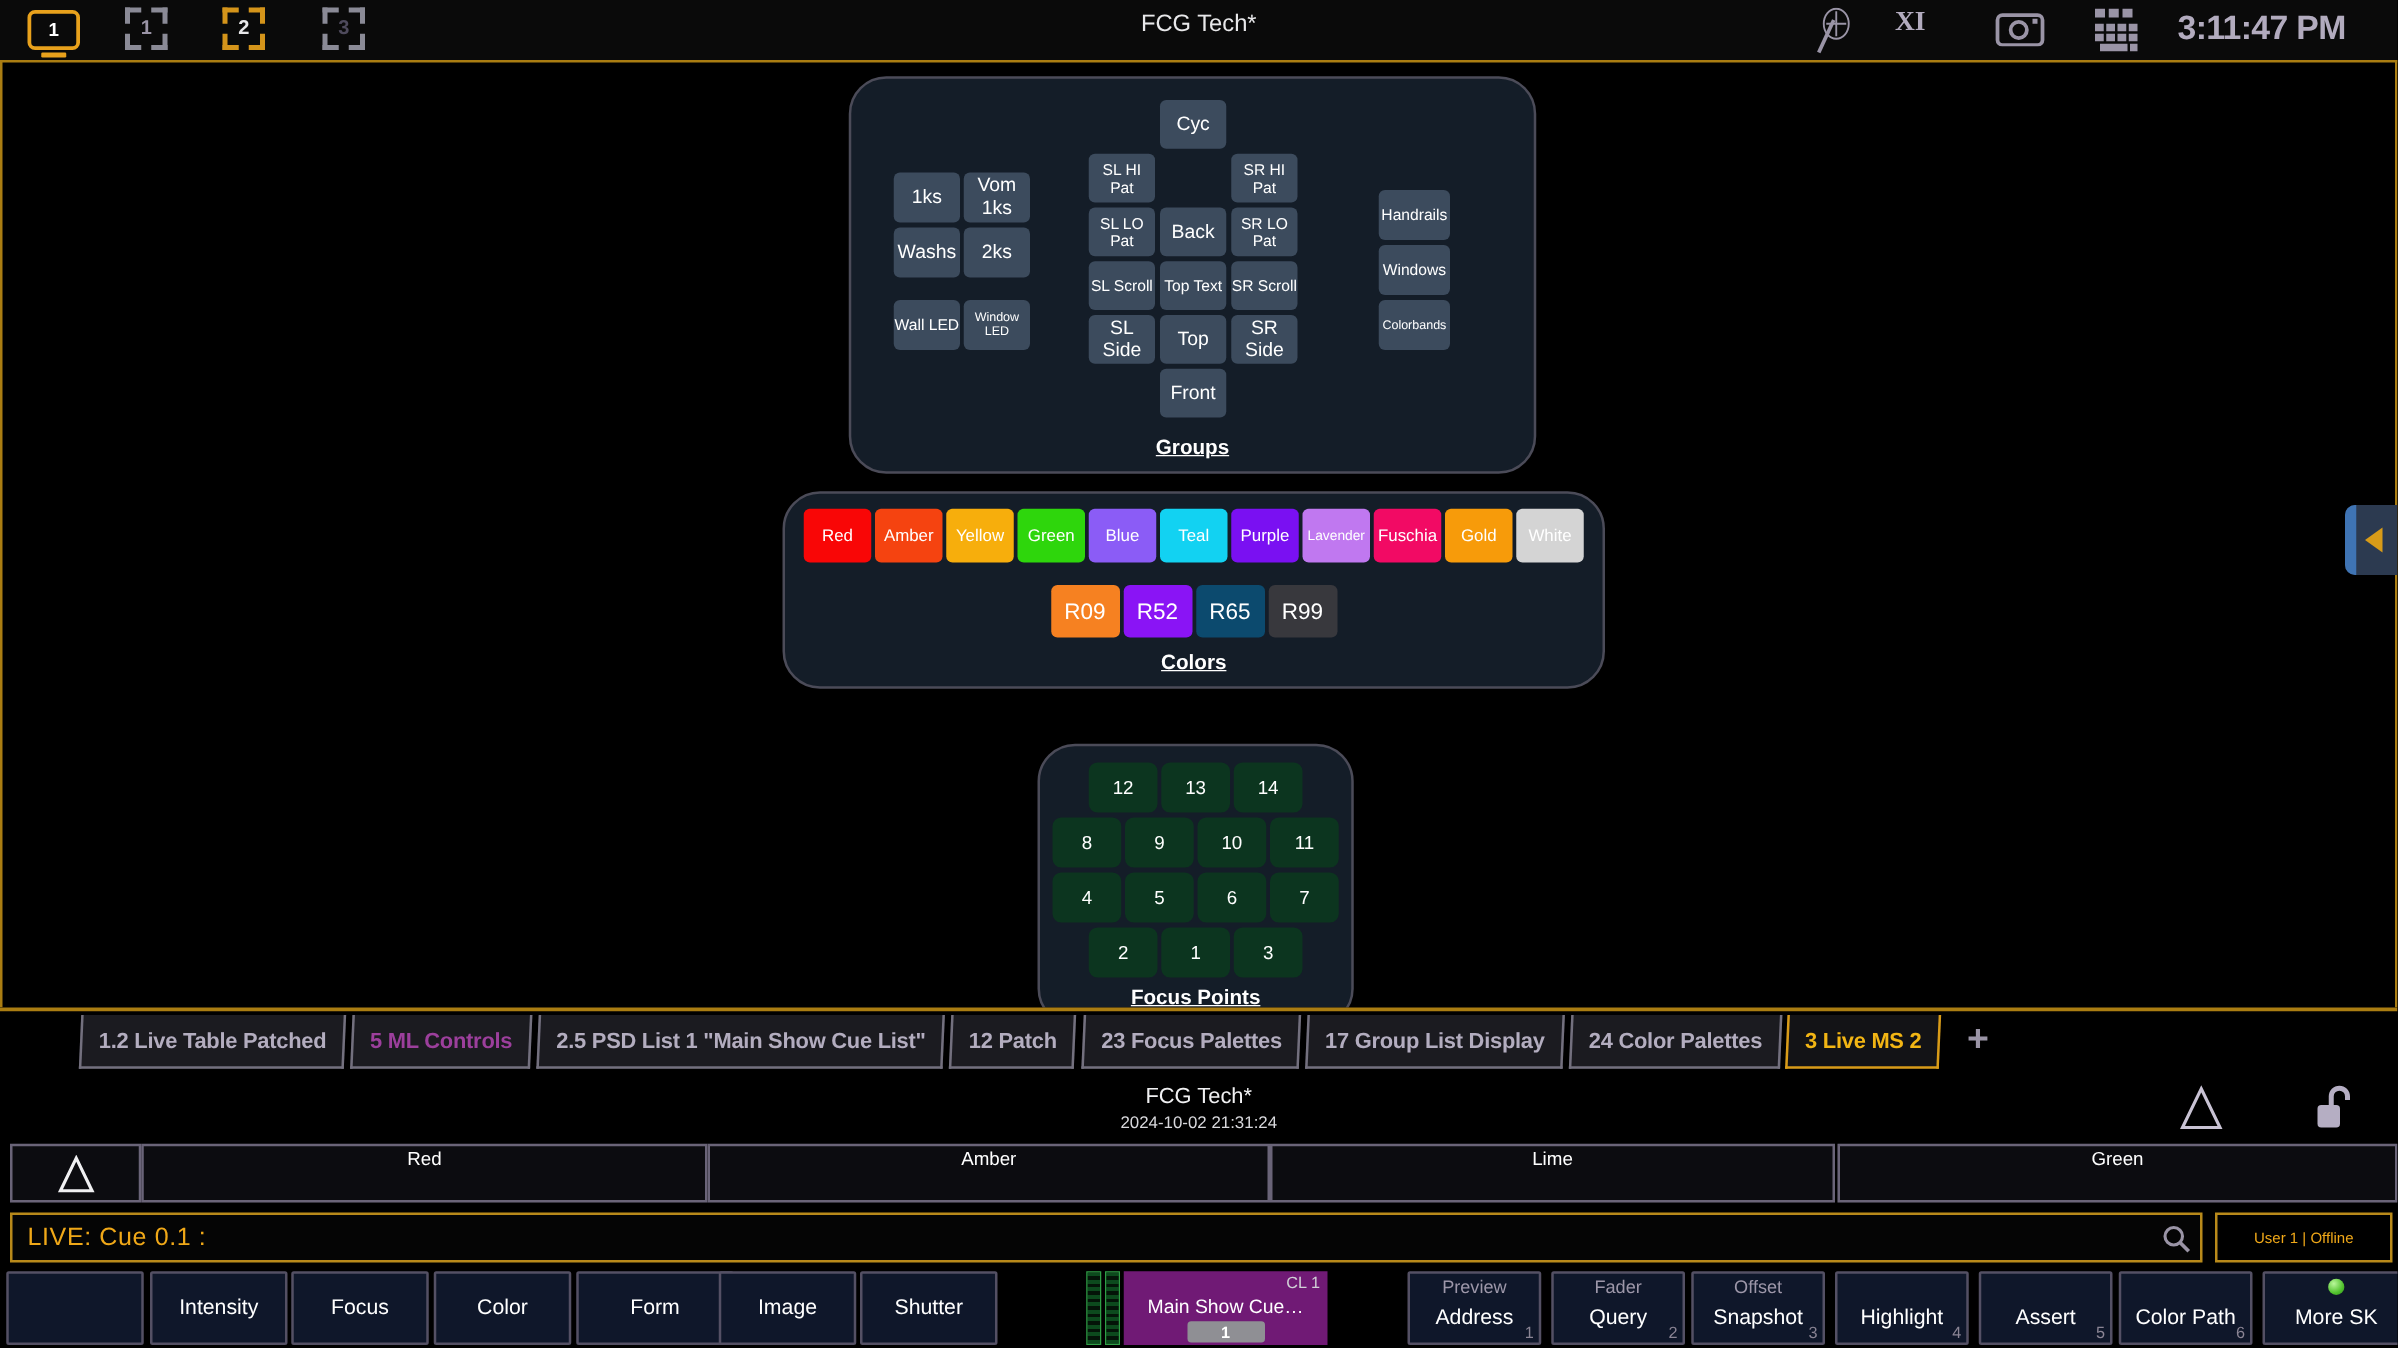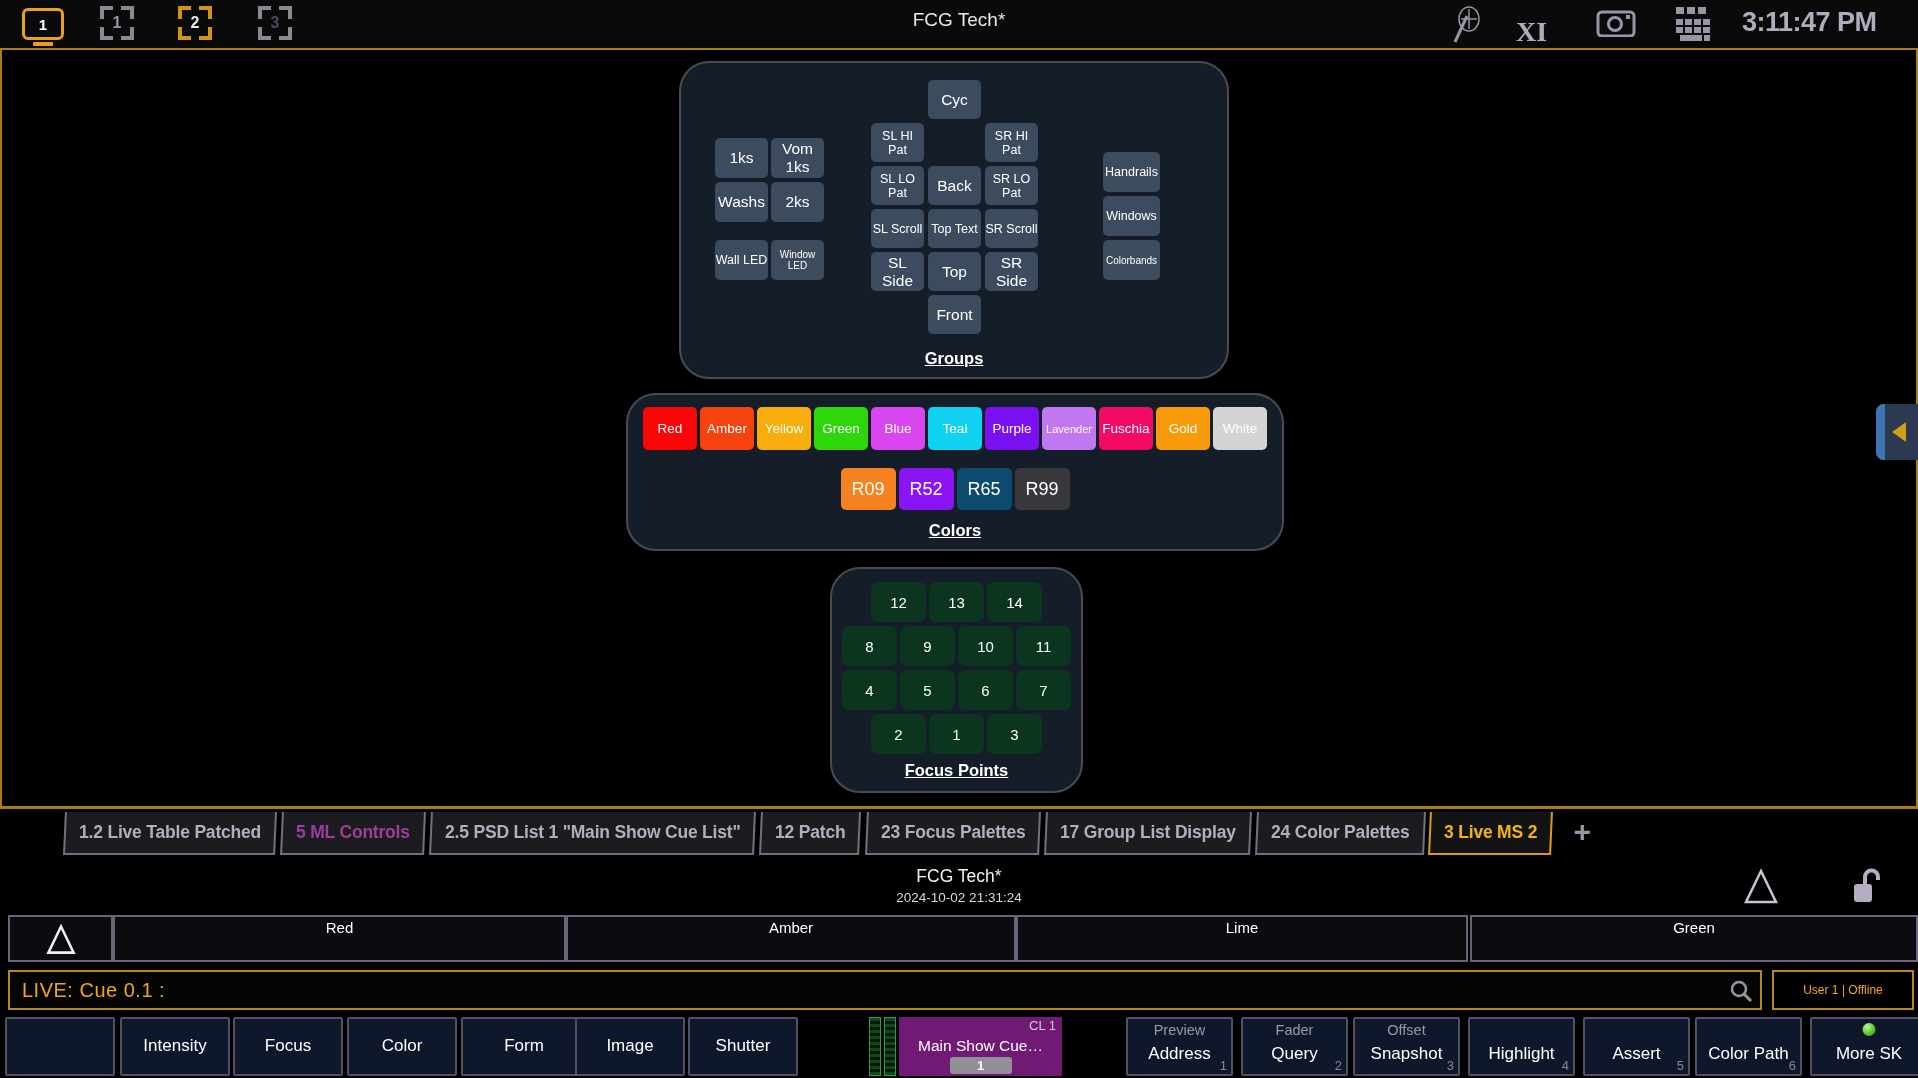--- a/index.html
+++ b/index.html
@@ -133,7 +133,7 @@
       <line x1="22" y1="3" x2="22" y2="23" stroke="#9a94a6" stroke-width="1.5"></line>
     </svg>
   </div>
-  <div class="tb-icon" style="left:1516px;top:4px;font-family:'Liberation Serif',serif;font-weight:bold;font-size:28px;color:#b2abbe;margin-top:12px;">XI</div>
+  <div class="tb-icon" style="left:1516px;top:4px;font-family:'Liberation Serif',serif;font-weight:bold;font-size:22px;color:#b2abbe;">XI</div>
   <div class="tb-icon" style="left:1596px;top:9px;">
     <svg width="40" height="28" viewBox="0 0 40 28">
       <rect x="2" y="3" width="36" height="24" rx="4" fill="none" stroke="#9a94a6" stroke-width="3"></rect>

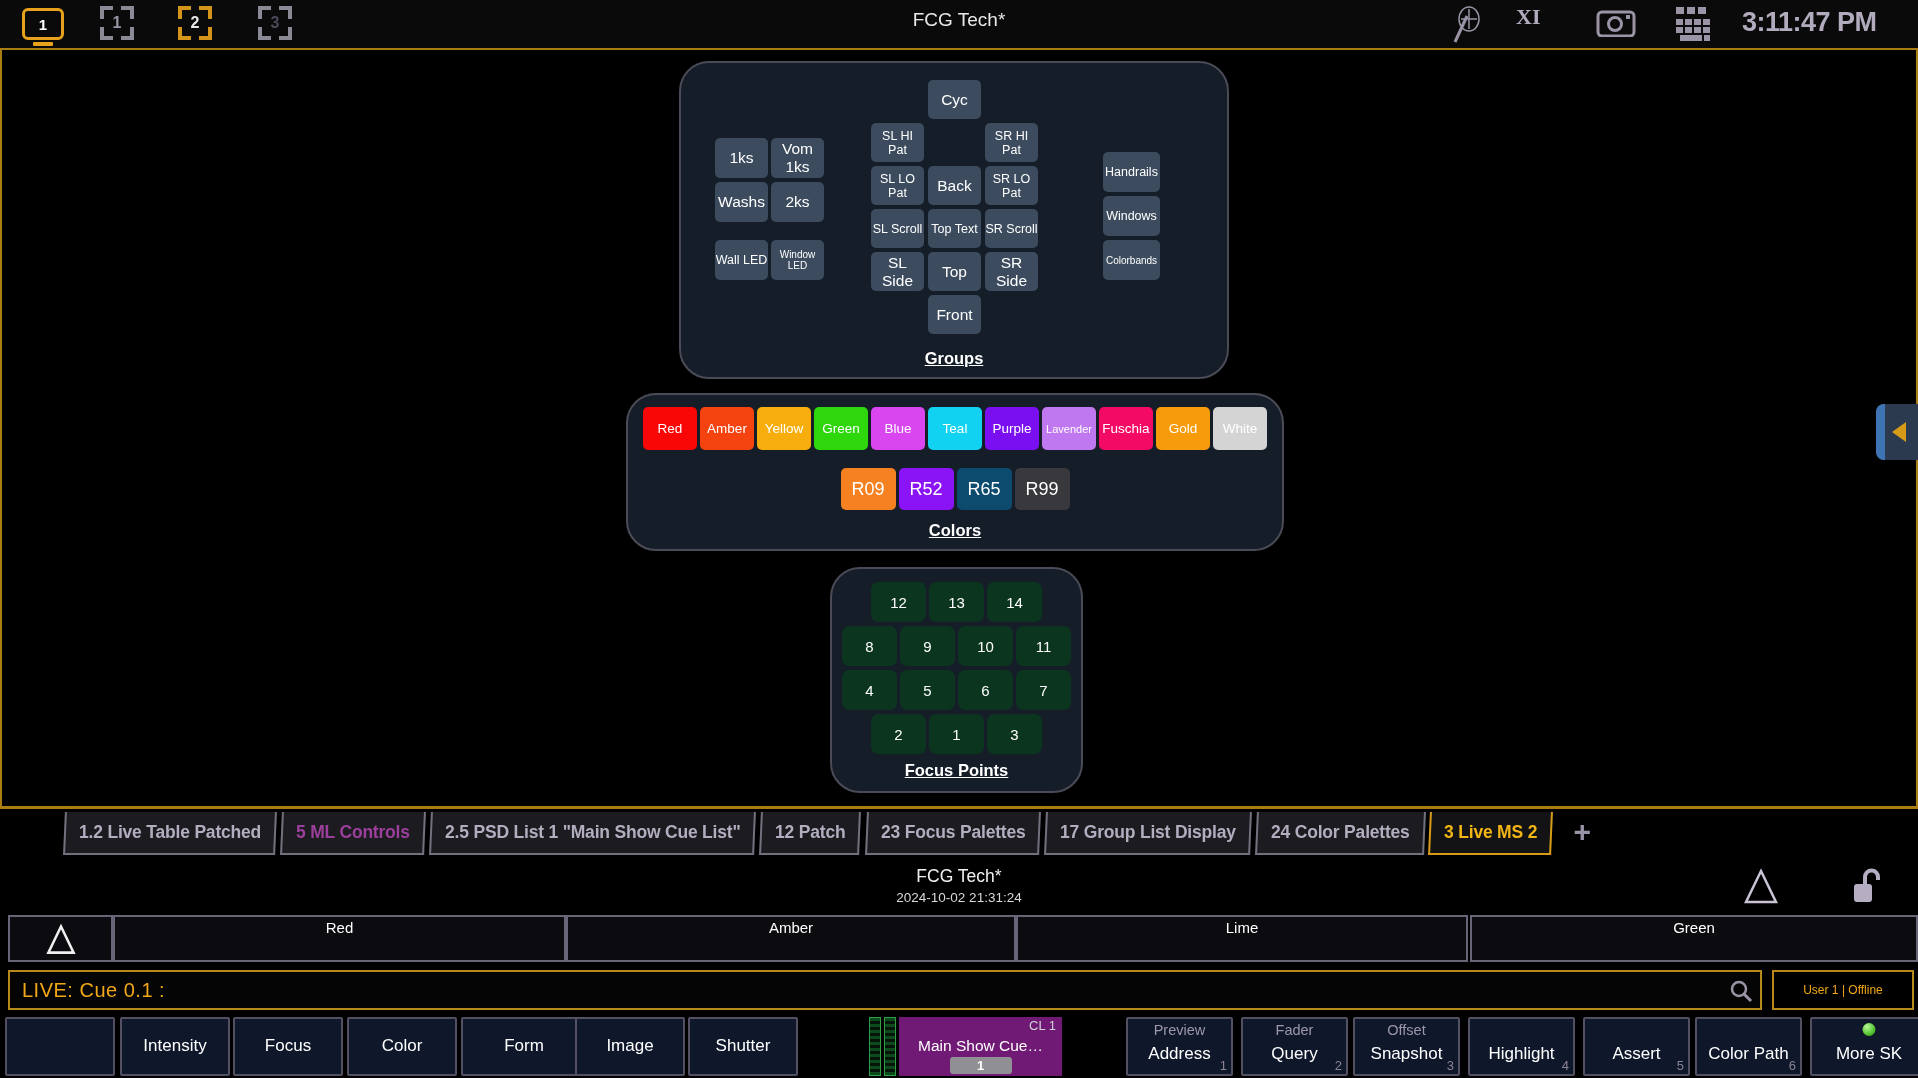--- a/index.html
+++ b/index.html
@@ -210,7 +210,7 @@
       <div class="swatch" style="background: rgb(245, 67, 16);">Amber</div>
       <div class="swatch" style="background: rgb(247, 174, 12);">Yellow</div>
       <div class="swatch" style="background: rgb(46, 214, 12);">Green</div>
-      <div class="swatch" style="background: #d946ef;">Blue</div>
+      <div class="swatch" style="background: #8b5cf6;">Blue</div>
       <div class="swatch" style="background: rgb(18, 210, 242);">Teal</div>
       <div class="swatch" style="background: rgb(122, 16, 242);">Purple</div>
       <div class="swatch sw-small" style="background: rgb(192, 120, 240);">Lavender</div>

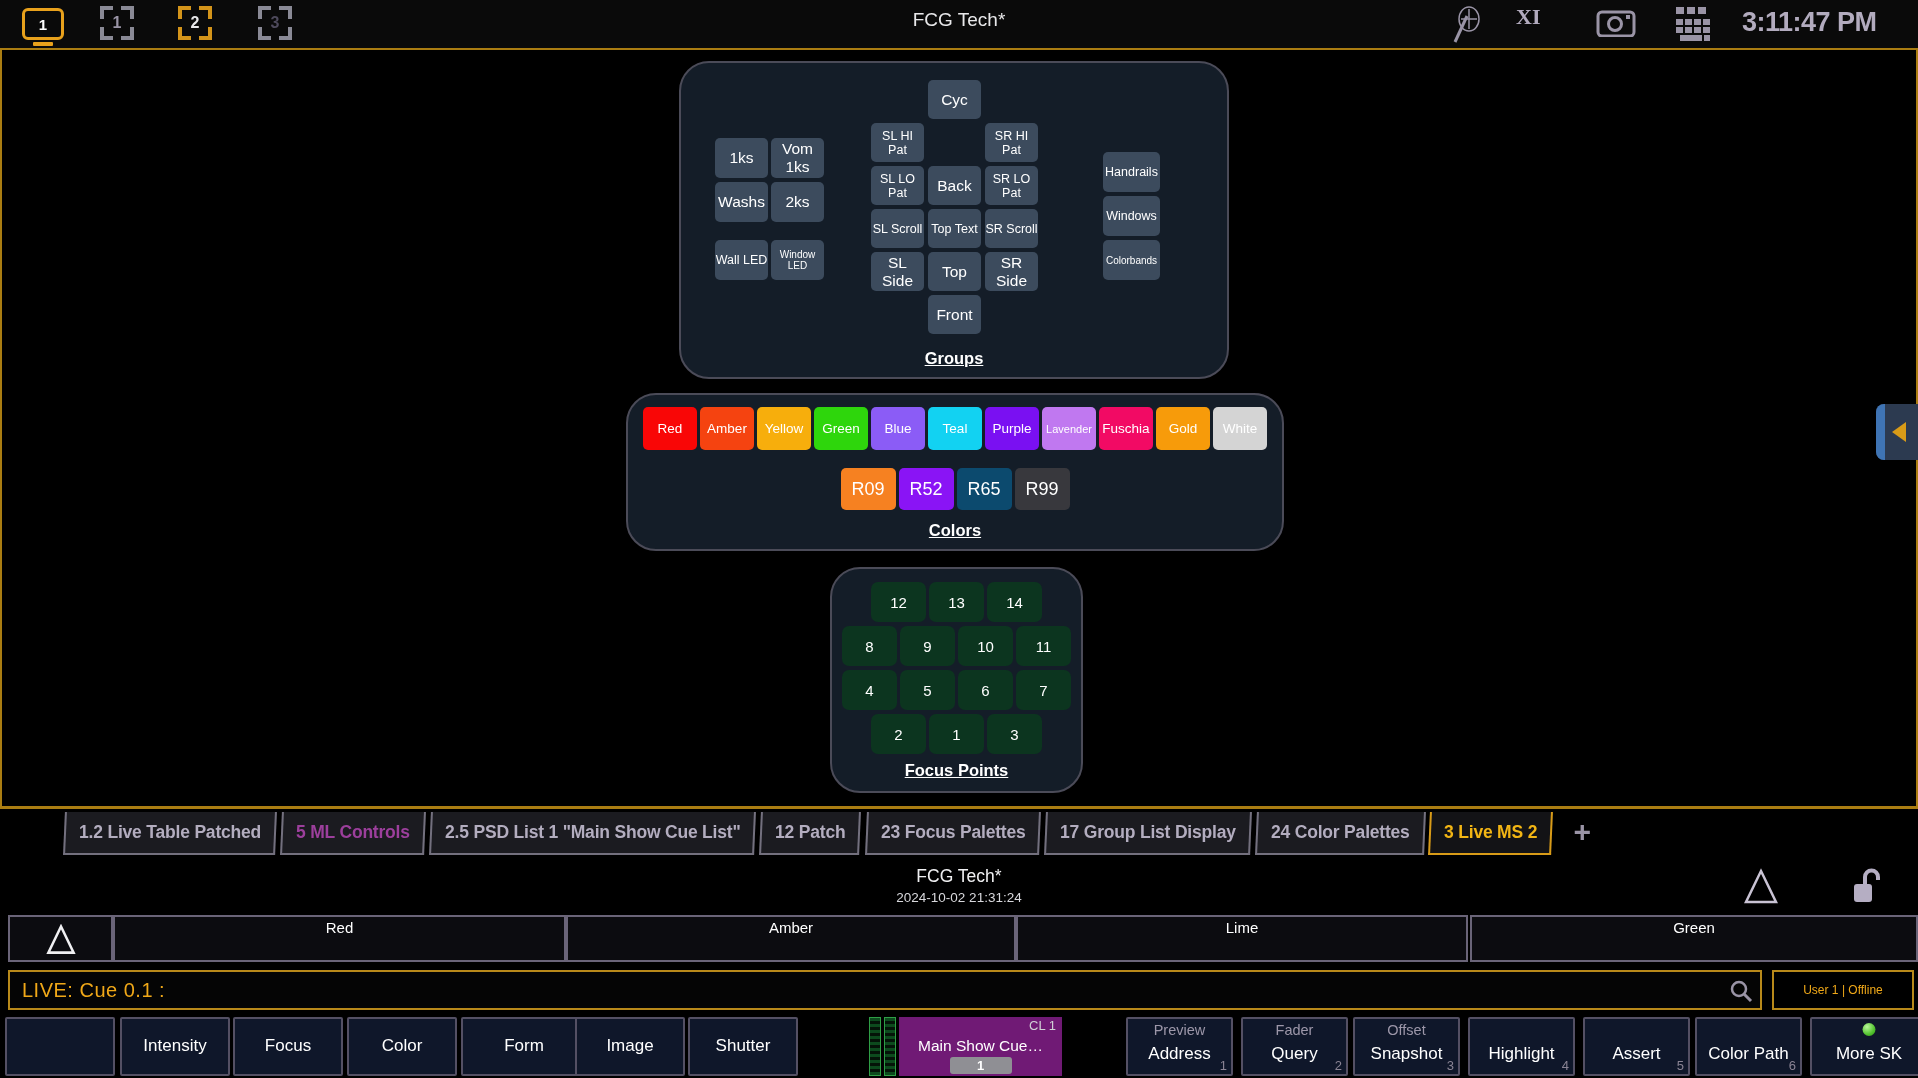--- a/index.html
+++ b/index.html
@@ -227,7 +227,7 @@
   <div class="panel-label">Colors</div>
 </div>
 
-<div class="panel" style="left:830px;top:567px;width:253px;height:226px;">
+<div class="panel" style="left:830px;top:595px;width:253px;height:226px;">
   <div id="focus-rows">
       <div class="focus-row">
         <div class="fbtn">12</div>

